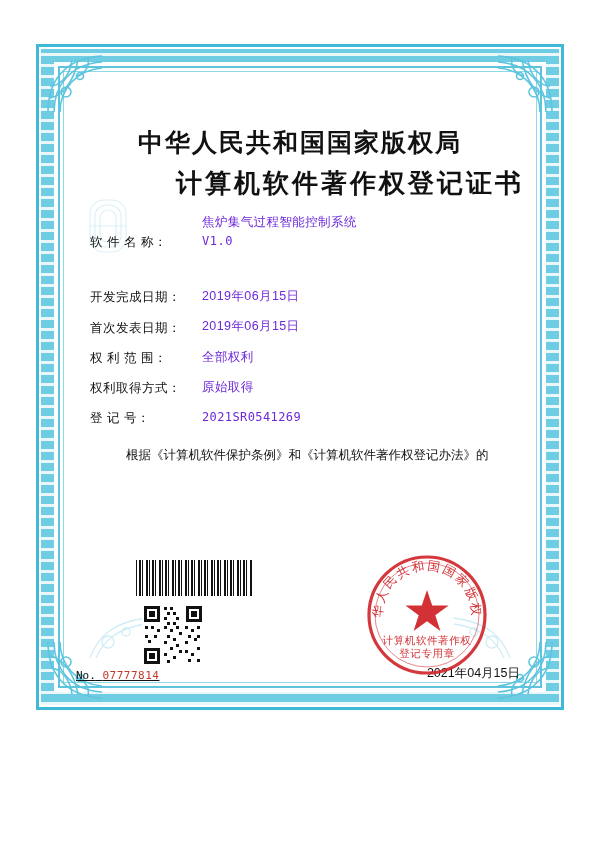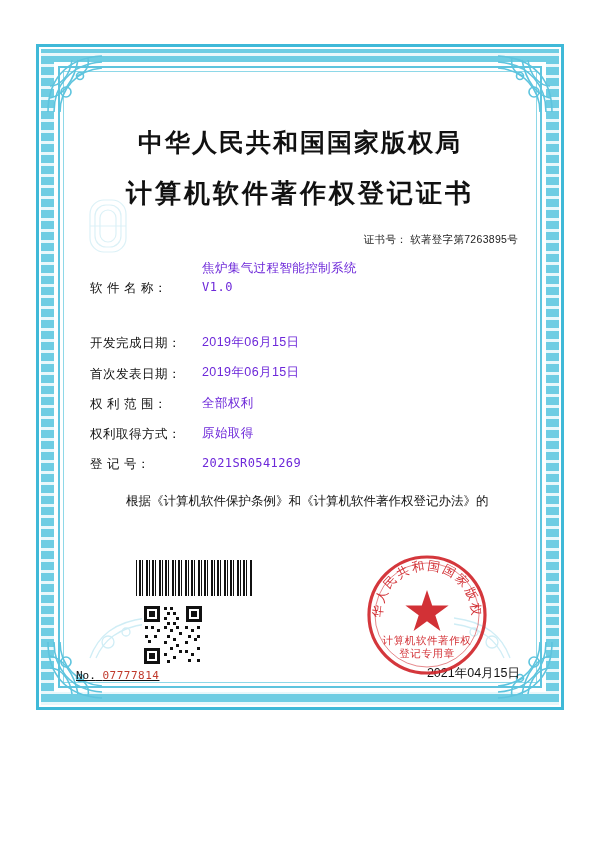--- a/index.html
+++ b/index.html
@@ -118,13 +118,13 @@
     margin-top: 30px;
   }
   .title-sub {
-    text-align: center;
+    text-align: right;
     font-family: "DejaVu Serif", "Liberation Serif", serif;
     font-size: 26px;
     font-weight: bold;
     letter-spacing: 3px;
     color: #111111;
-    margin-top: 17px;
+    margin-top: 7px;
   }
   .cert-no {
     text-align: right;

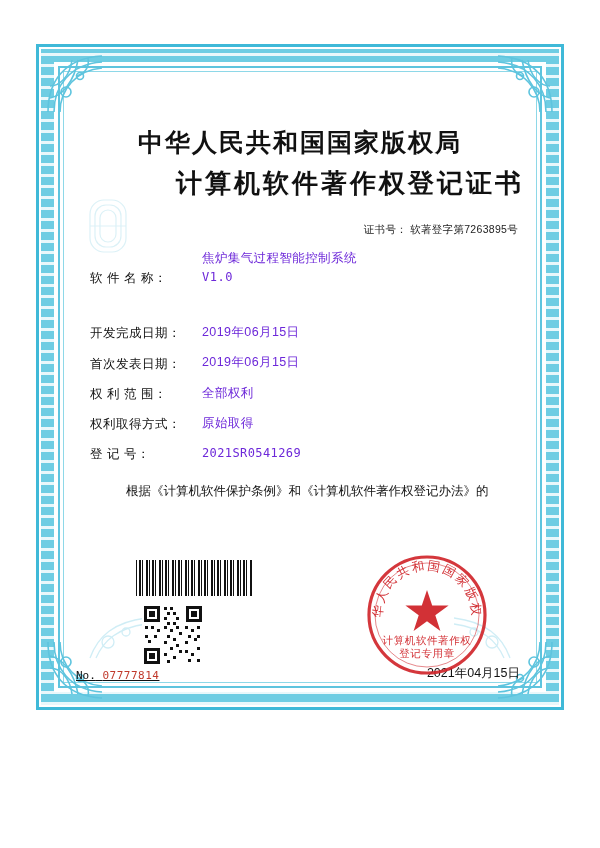--- a/index.html
+++ b/index.html
@@ -343,7 +343,6 @@
 
     <div class="title-main" data-bind="document.title_main">中华人民共和国国家版权局</div>
     <div class="title-sub" data-bind="document.title_sub">计算机软件著作权登记证书</div>
-    <div class="cert-no" data-bind="document.cert_no_line">证书号： 软著登字第7263895号</div>
 
     <div class="fields">
 

